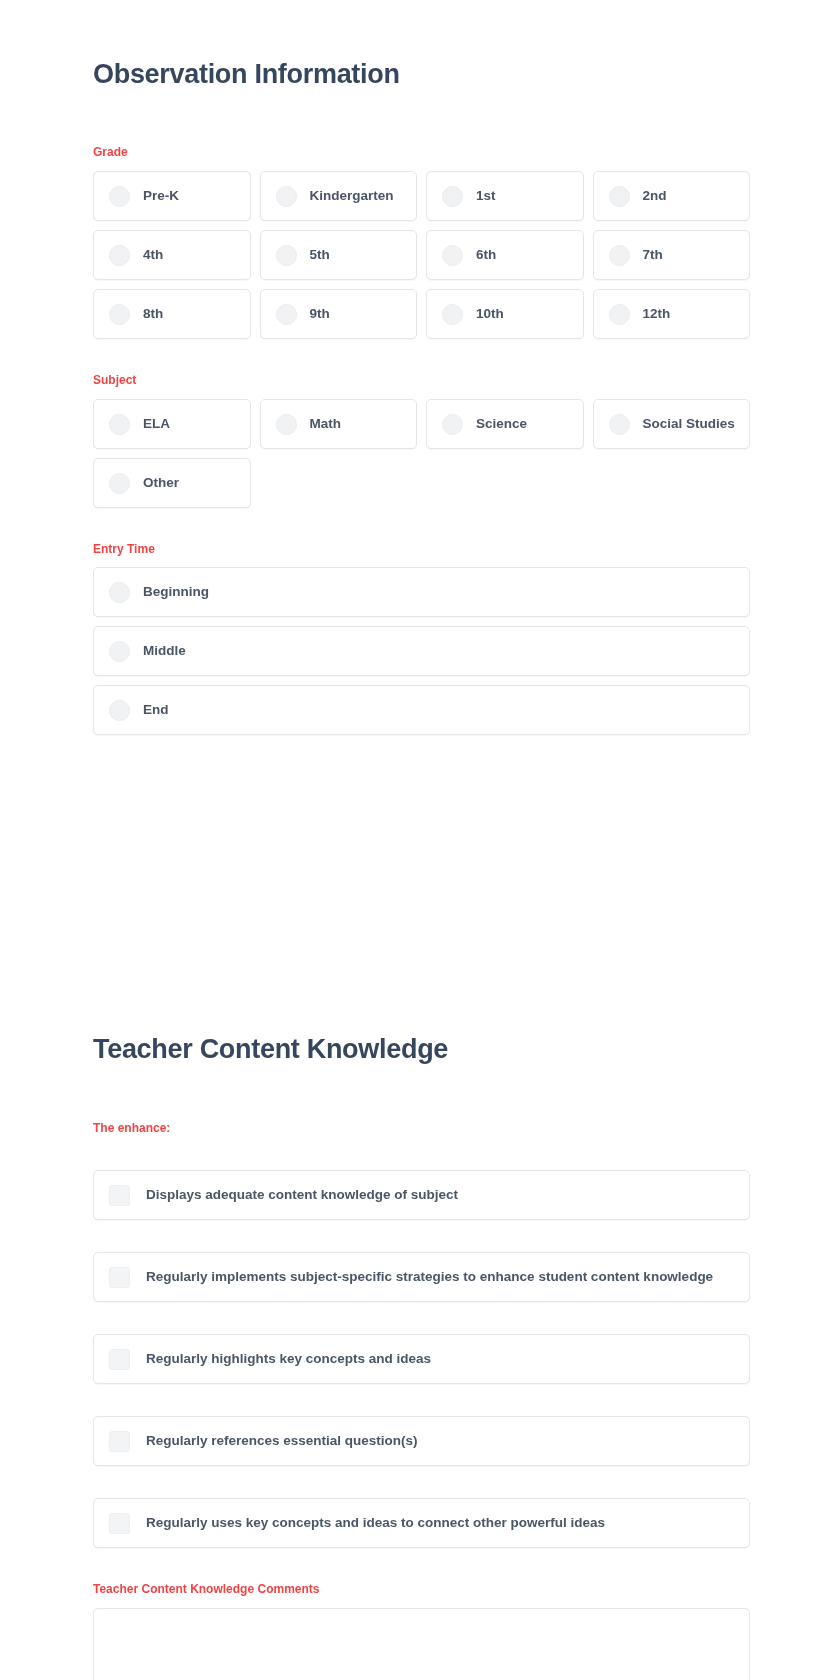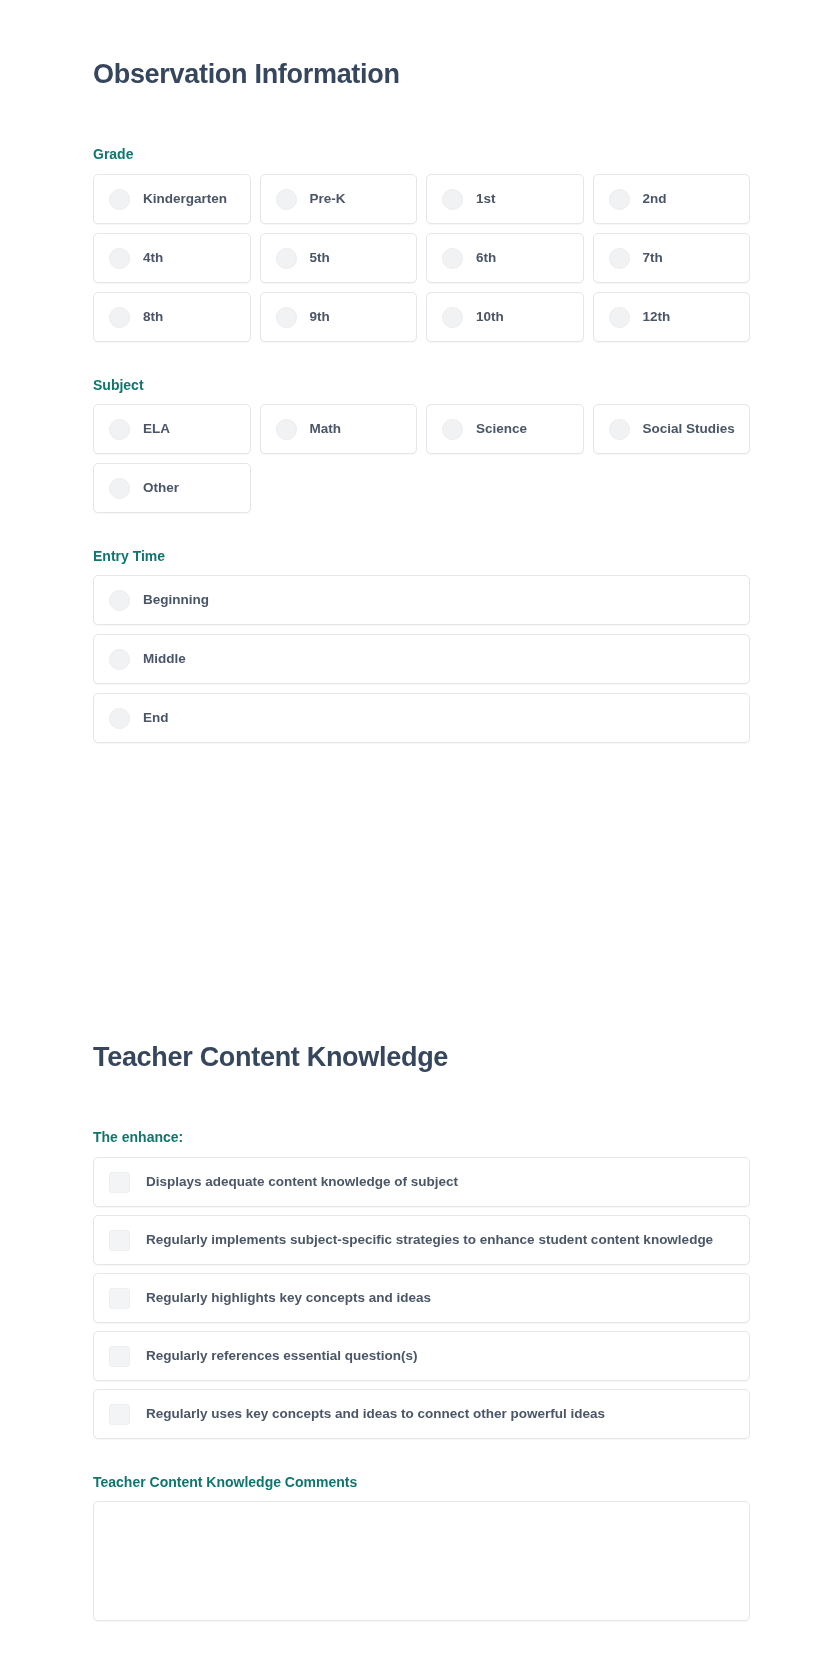--- a/index.html
+++ b/index.html
@@ -30,9 +30,9 @@
     line-height: 1.2;
   }
   .field-label {
-    font-size: 14px;
+    font-size: 12px;
     font-weight: 700;
-    color: #0f766e;
+    color: #ef4444;
     margin: 0 0 10px 0;
     line-height: 1.3;
   }

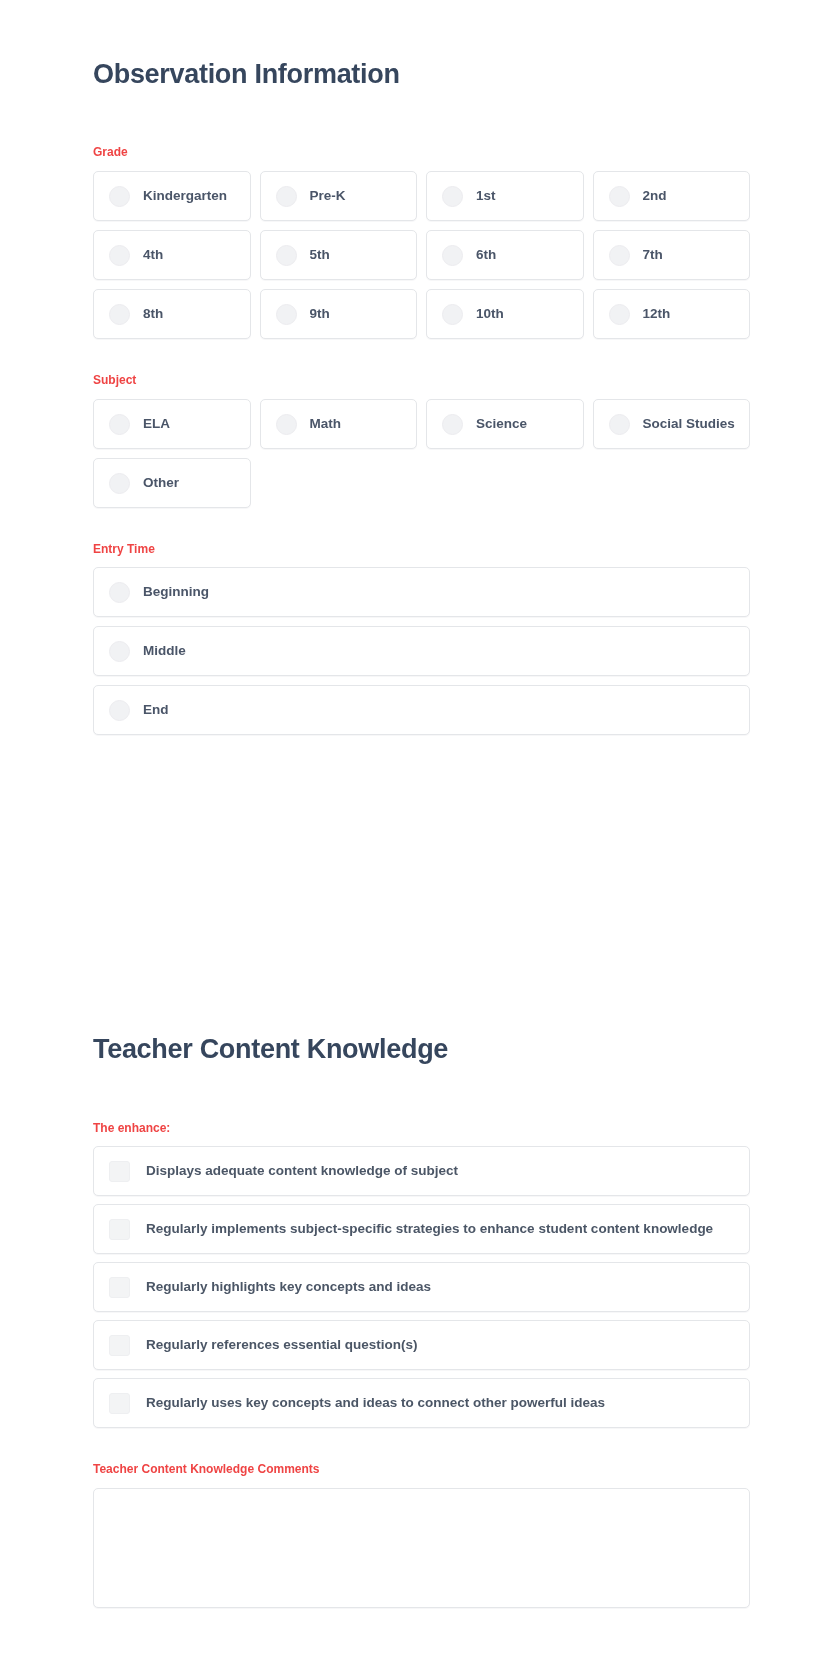--- a/index.html
+++ b/index.html
@@ -144,11 +144,11 @@
     <div class="opt-grid cols-4">
       <div class="opt">
         <span class="radio-dot"></span>
+        <span class="opt-label">Pre-K</span>
+      </div>
+      <div class="opt">
+        <span class="radio-dot"></span>
         <span class="opt-label">Kindergarten</span>
-      </div>
-      <div class="opt">
-        <span class="radio-dot"></span>
-        <span class="opt-label">Pre-K</span>
       </div>
       <div class="opt">
         <span class="radio-dot"></span>

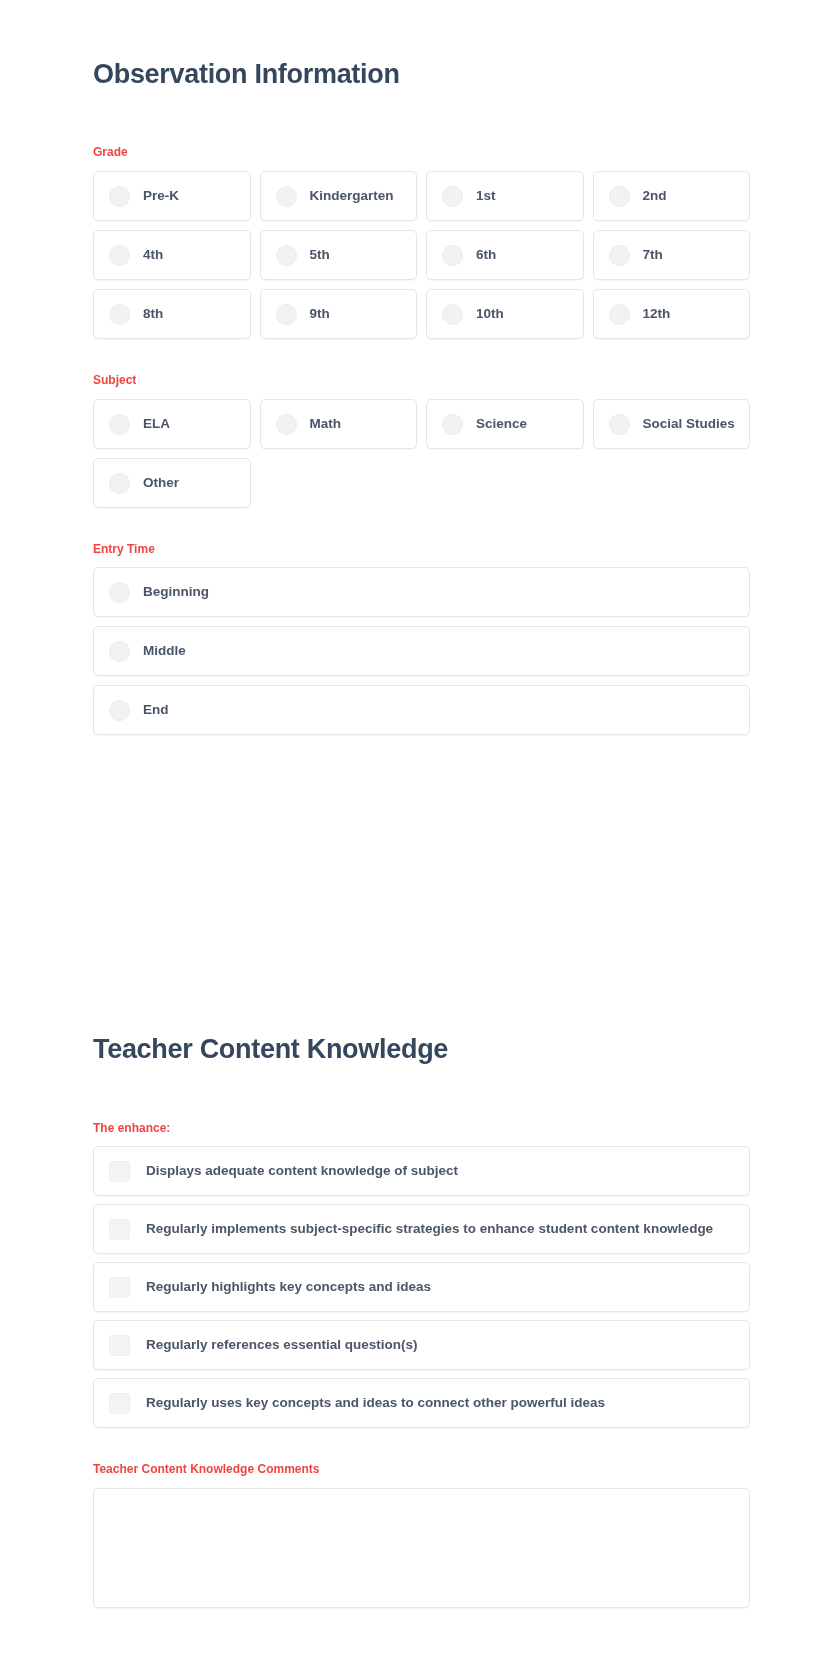--- a/index.html
+++ b/index.html
@@ -90,6 +90,7 @@
     padding: 13px 12px 13px 15px;
     min-height: 42px;
     box-shadow: 0 1px 1px rgba(30,40,60,0.035);
+    margin-top: 24px;
   }
   .check-box {
     flex: 0 0 auto;

